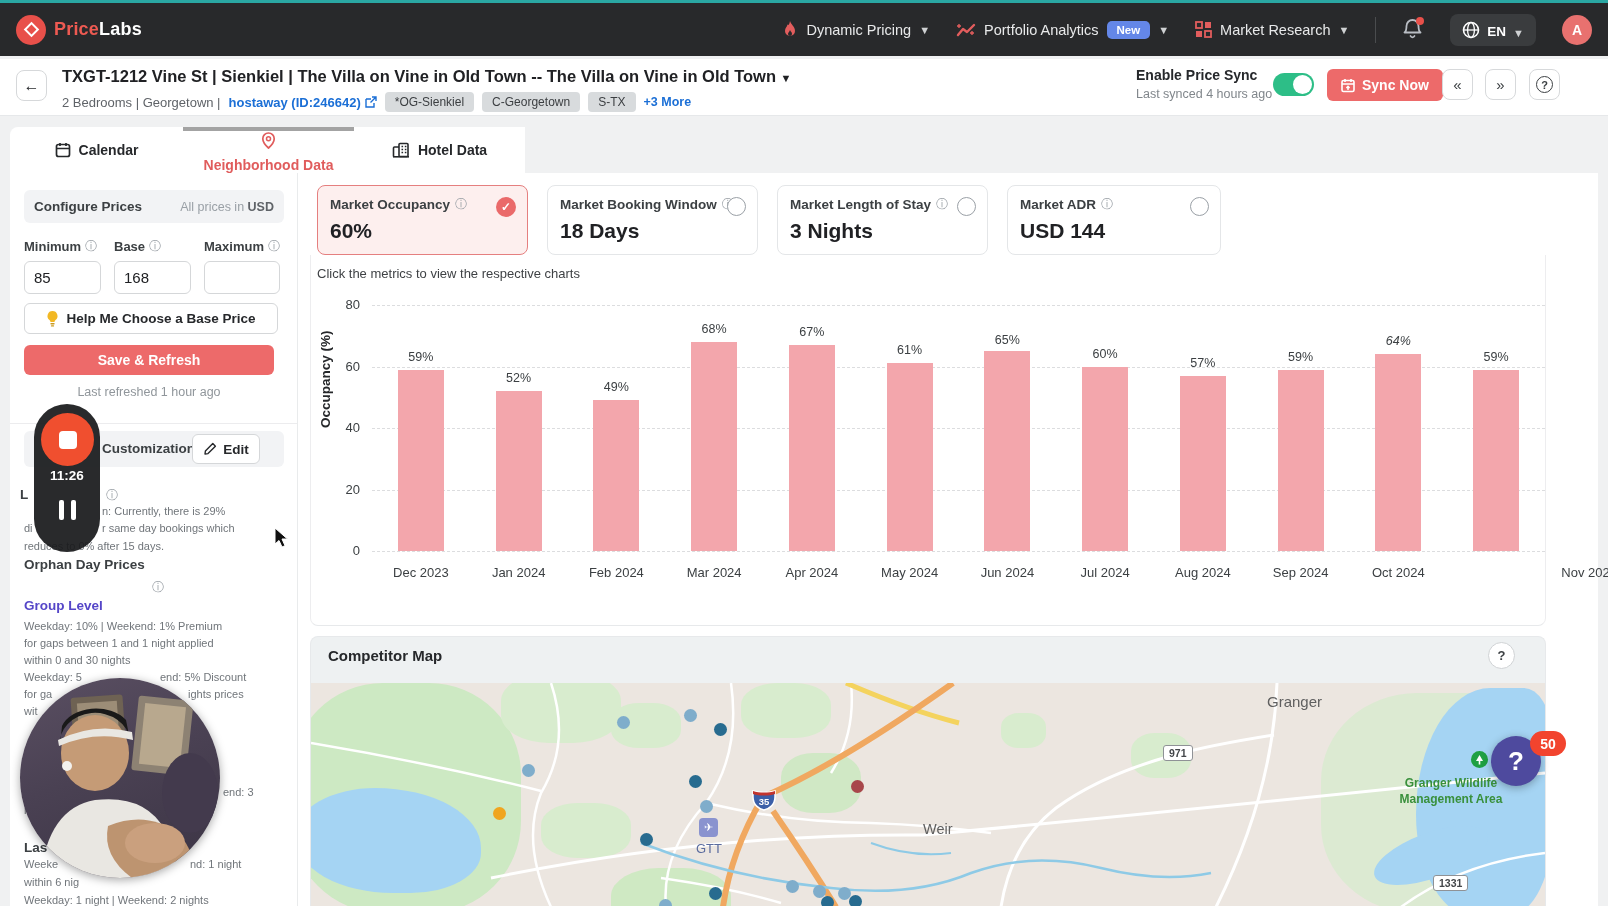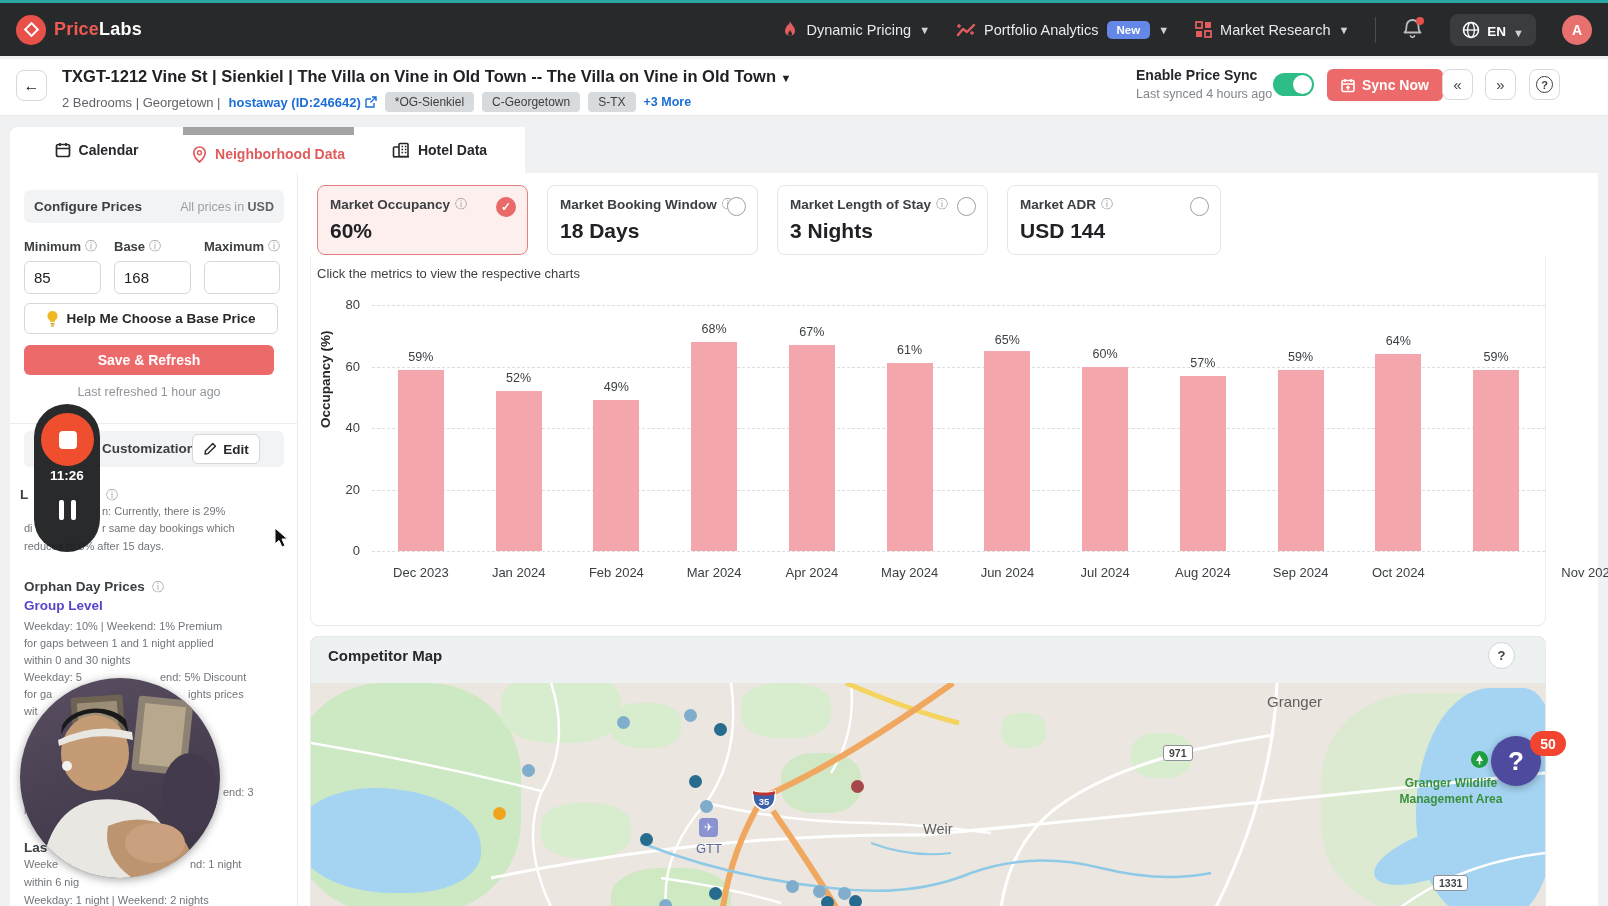--- a/index.html
+++ b/index.html
@@ -43,7 +43,7 @@
   
   .tab { position:absolute; top:127px; height:46px; background:#fff; display:flex; align-items:center; justify-content:center; gap:8px; font-size:14px; font-weight:bold; color:#26282b; cursor:pointer; }
   .tab.first { border-radius:8px 0 0 0; }
-  .tab.active { color:#e05c5c; border-top:8px solid #a3a3a3; }
+  .tab.active { color:#e05c5c; border-top:4px solid #a3a3a3;flex-direction:column; }
   #panel { position:absolute; left:10px; top:173px; width:1588px; height:733px; background:#fff; }
   #sidebar-border { position:absolute; left:297px; top:173px; width:1px; height:733px; background:#e9ebec; }
 

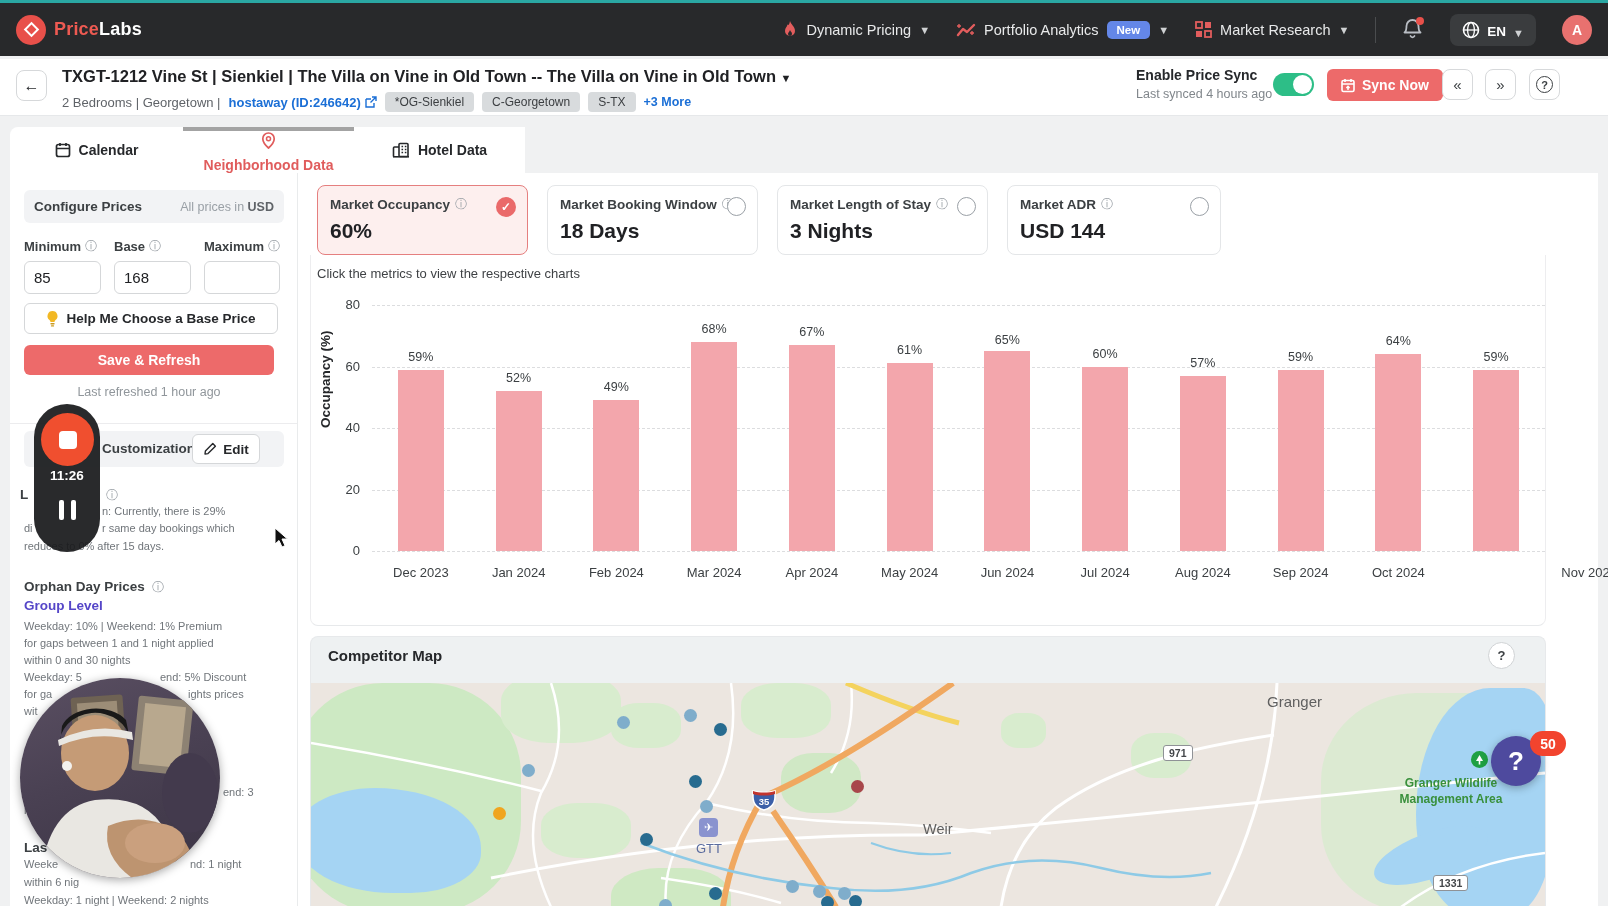--- a/index.html
+++ b/index.html
@@ -386,7 +386,7 @@
     <div class="bar" style="left: 905.625px; height: 181.425px; background: rgb(243, 166, 172);"></div>
     <div class="bar-label" style="left: 898.625px; bottom: 187.425px;">59%</div>
     <div class="bar" style="left: 1003.38px; height: 196.8px; background: rgb(243, 166, 172);"></div>
-    <div class="bar-label" style="left: 996.375px; bottom: 202.8px;">64%</div>
+    <div class="bar-label" style="left: 996.375px; bottom: 202.8px; font-style: italic;">64%</div>
     <div class="bar" style="left: 1101.12px; height: 181.425px; background: rgb(243, 166, 172);"></div>
     <div class="bar-label" style="left: 1094.12px; bottom: 187.425px;">59%</div>
   </div>

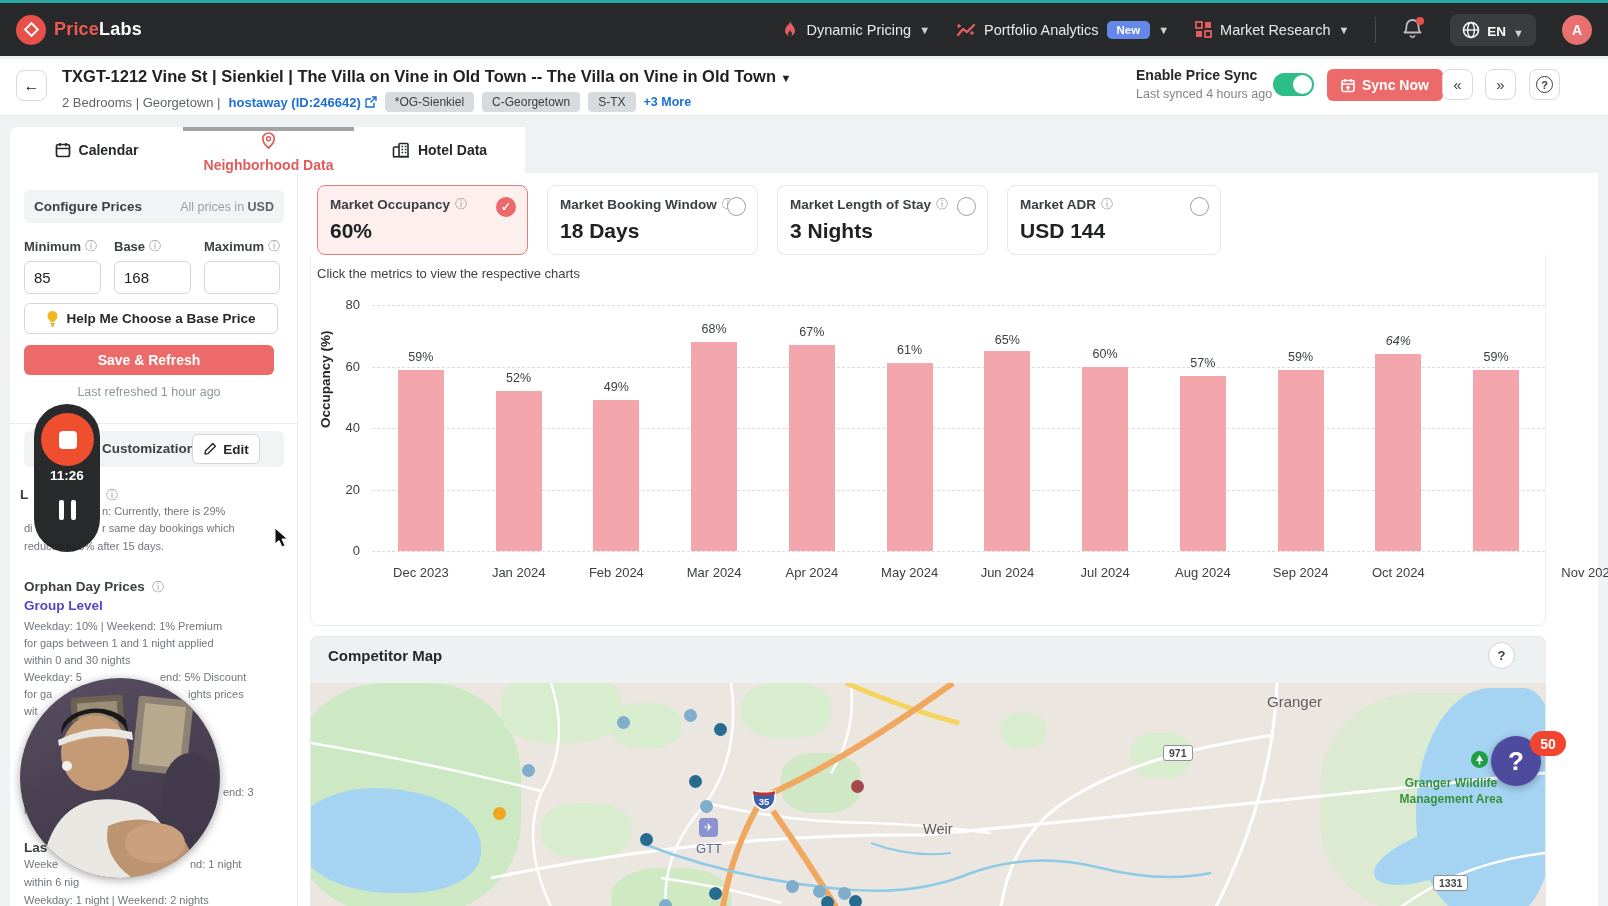--- a/index.html
+++ b/index.html
@@ -294,7 +294,7 @@
 <span class="sideline" style="left:102px; top:522px;">r same day bookings which</span>
 <span class="sideline" style="left:24px;  top:540px;">reduces to 0% after 15 days.</span>
 
-<span class="side-bold" style="left:24px; top:579px;">Orphan Day Prices</span>
+<span class="side-bold" style="left:24px; top:557px;">Orphan Day Prices</span>
 <span class="info-i abs" style="left:152px; top:579px;">ⓘ</span>
 <span class="grp-link" style="left:24px; top:598px;">Group Level</span>
 <span class="sideline" style="left:24px; top:620px;">Weekday: 10% | Weekend: 1% Premium</span>

